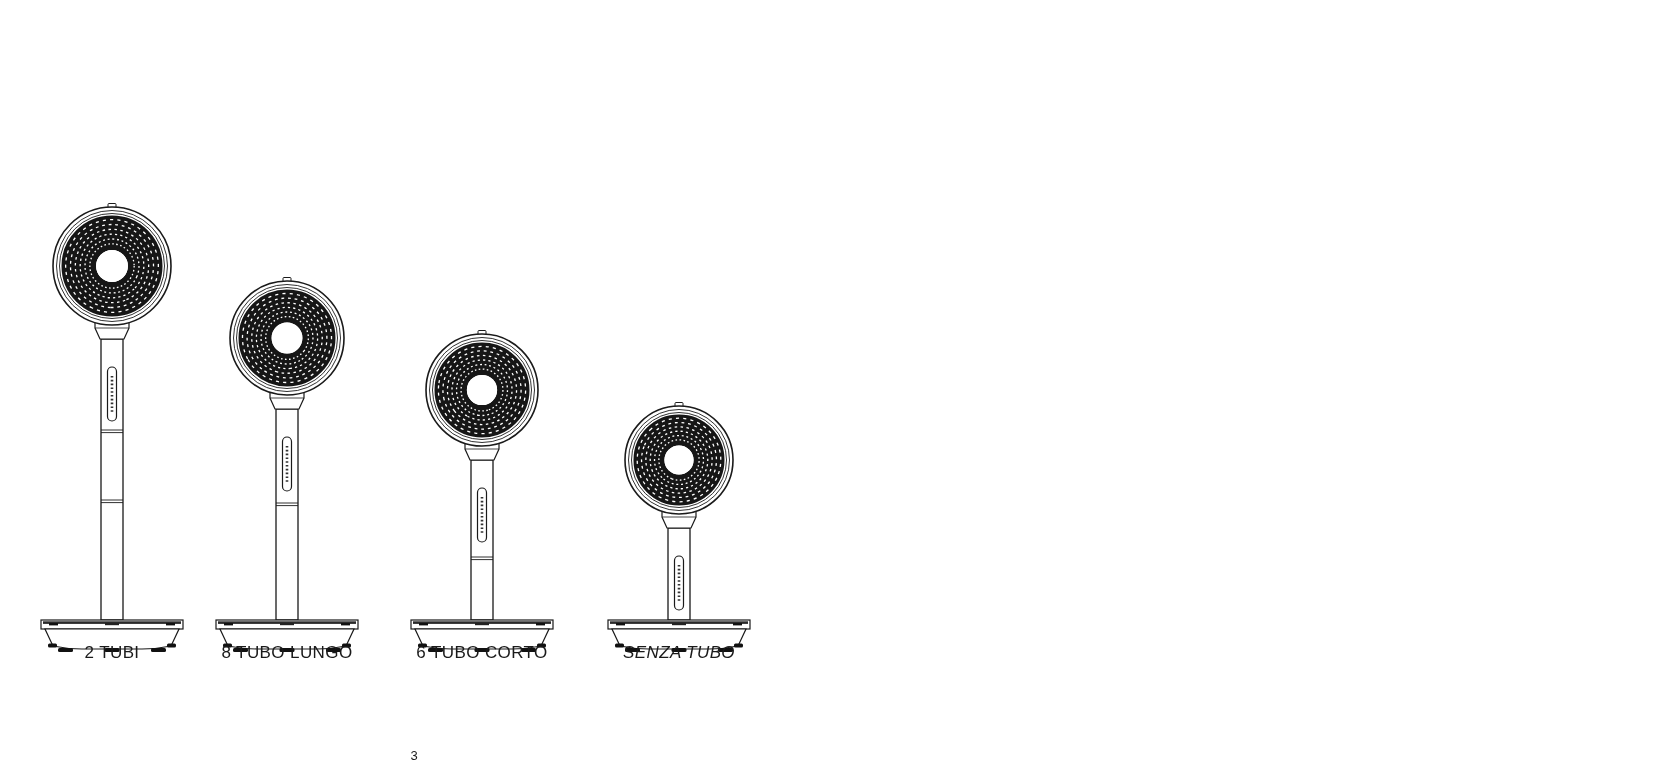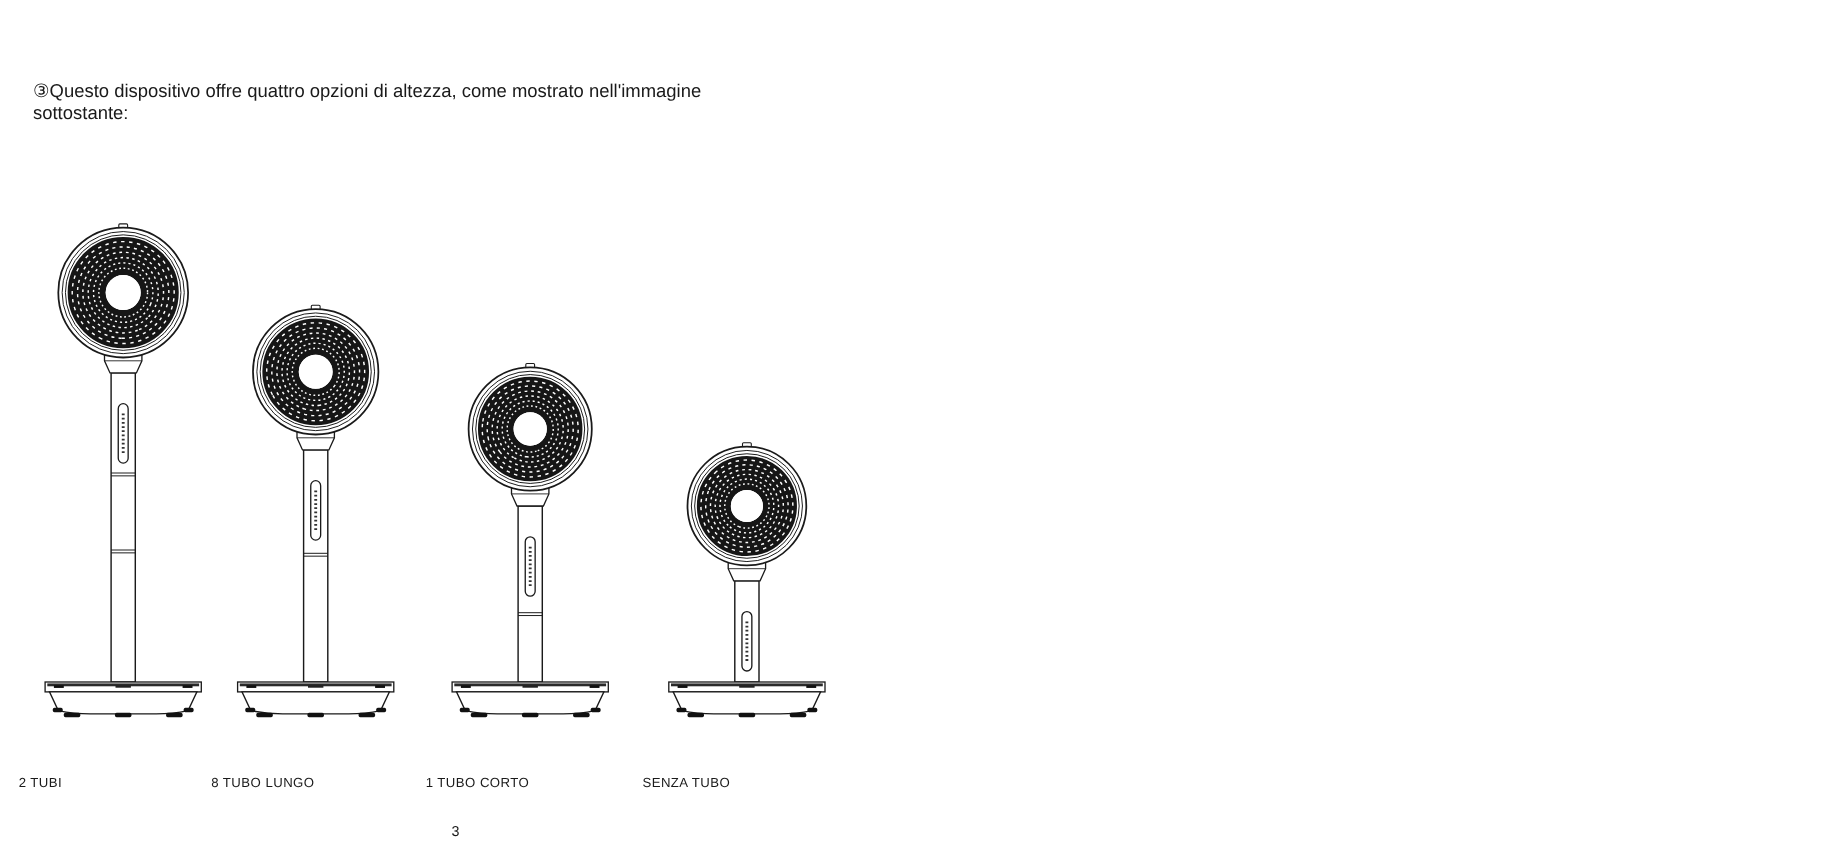--- a/index.html
+++ b/index.html
@@ -175,8 +175,6 @@
   </svg>
 
 <div class="page" id="page-left">
-  <p class="intro">③Questo dispositivo offre quattro opzioni di altezza, come mostrato nell'immagine
-sottostante:</p>
 
   <div class="fan-label fl-0">2 TUBI</div>
   <div class="fan-label fl-1">8 TUBO LUNGO</div>

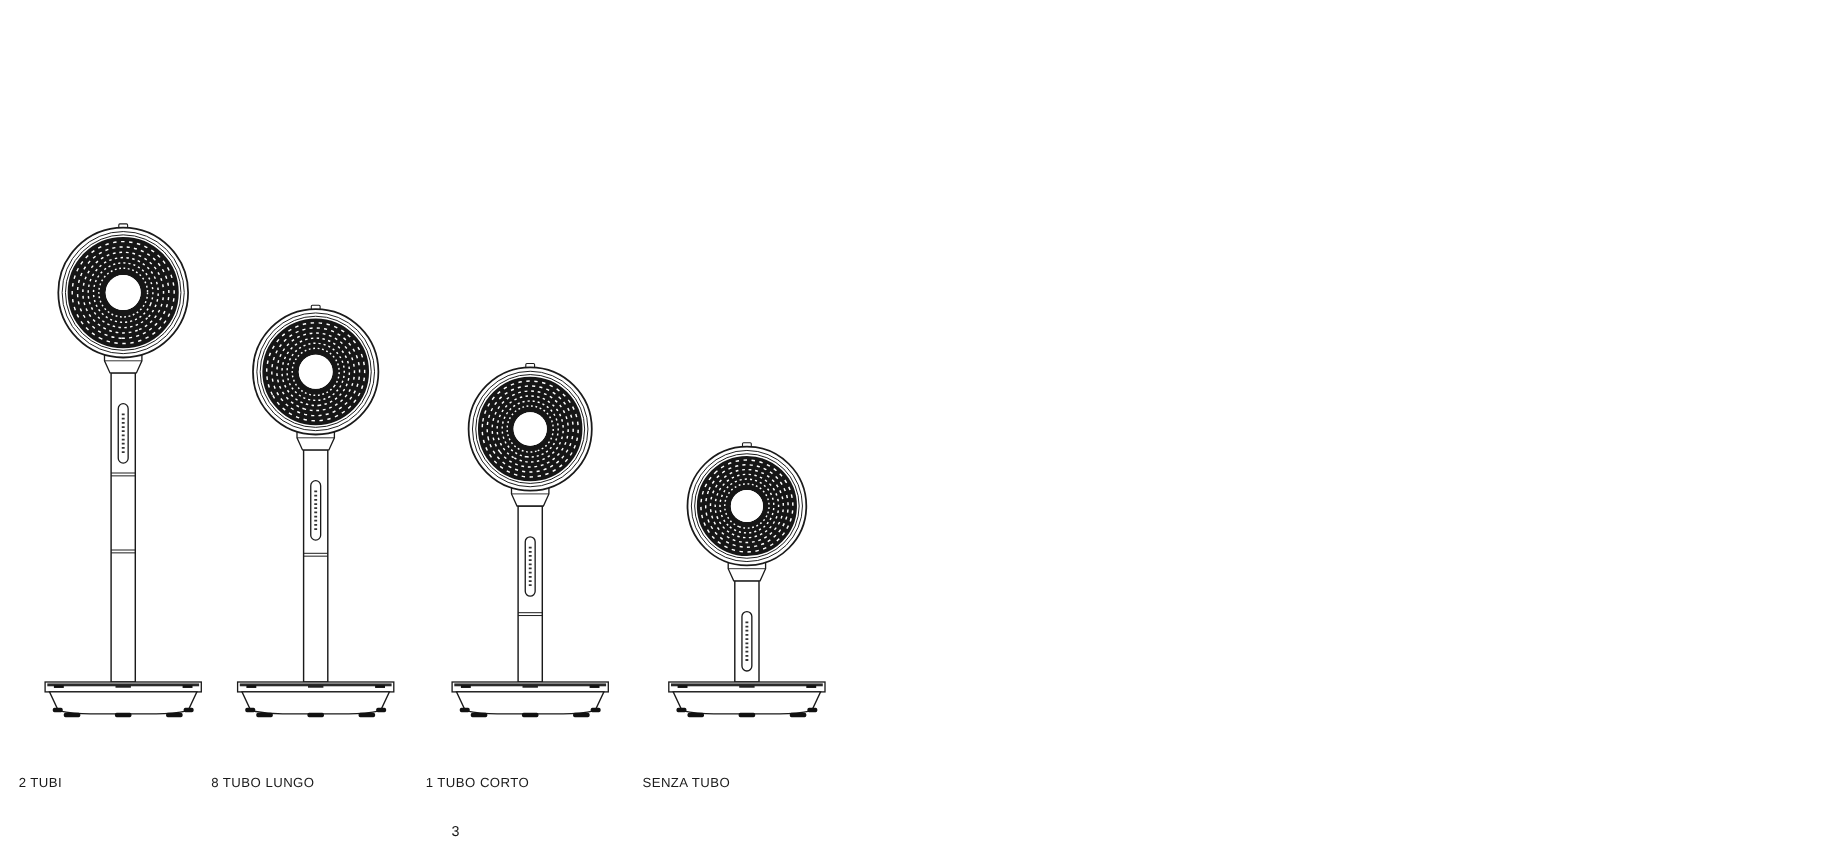--- a/index.html
+++ b/index.html
@@ -19,8 +19,8 @@
   #fan-svg { position:absolute; left:0; top:0; width:1678px; height:784px; }
 
   .fan-label {
-    position:absolute; top:702px; width:190px; 
-    font-size:12px; letter-spacing:0.4px; line-height:18px;
+    position:absolute; top:644px; width:190px; text-align:center;
+    font-size:17px; letter-spacing:0.4px; line-height:18px;
   }
   .fl-0 { left:17px; }
   .fl-1 { left:192px; }

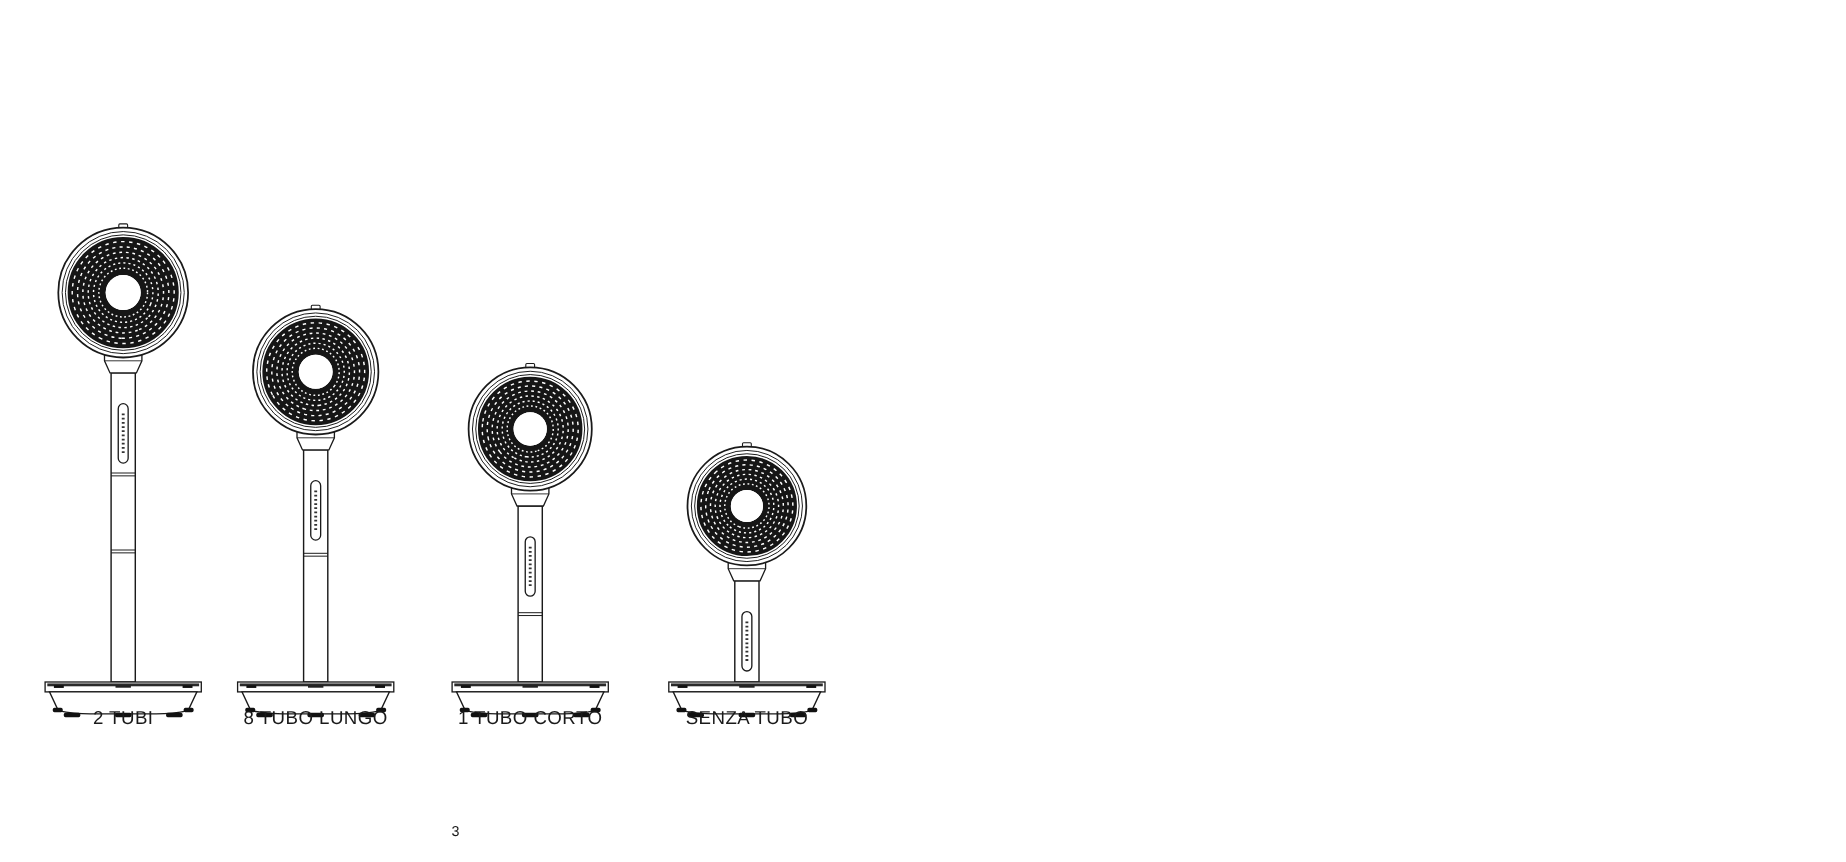--- a/index.html
+++ b/index.html
@@ -178,7 +178,7 @@
 
   <div class="fan-label fl-0">2 TUBI</div>
   <div class="fan-label fl-1">8 TUBO LUNGO</div>
-  <div class="fan-label fl-2">1 TUBO CORTO</div>
+  <div class="fan-label fl-2">6 TUBO CORTO</div>
   <div class="fan-label fl-3">SENZA TUBO</div>
 
   <div class="page-num" id="pn-left">3</div>

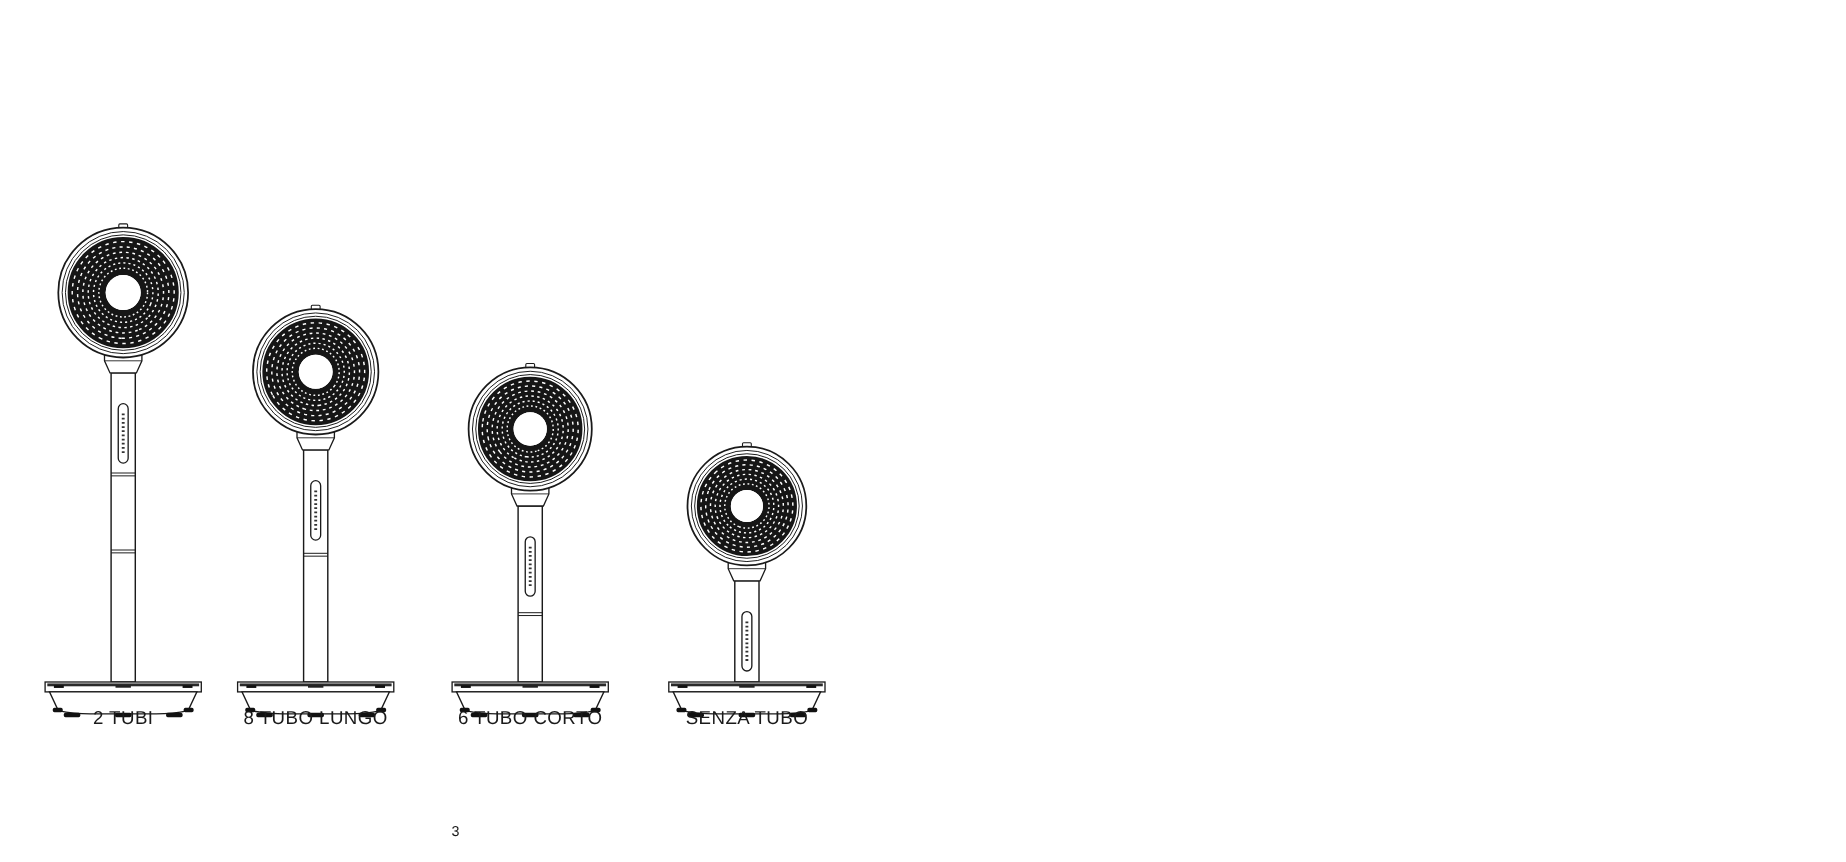--- a/index.html
+++ b/index.html
@@ -25,7 +25,7 @@
   .fl-0 { left:17px; }
   .fl-1 { left:192px; }
   .fl-2 { left:387px; }
-  .fl-3 { left:584px; }
+  .fl-3 { left:584px;font-style:italic; }
 
   .page-num {
     position:absolute; top:748px; width:24px; text-align:center; font-size:13px;

